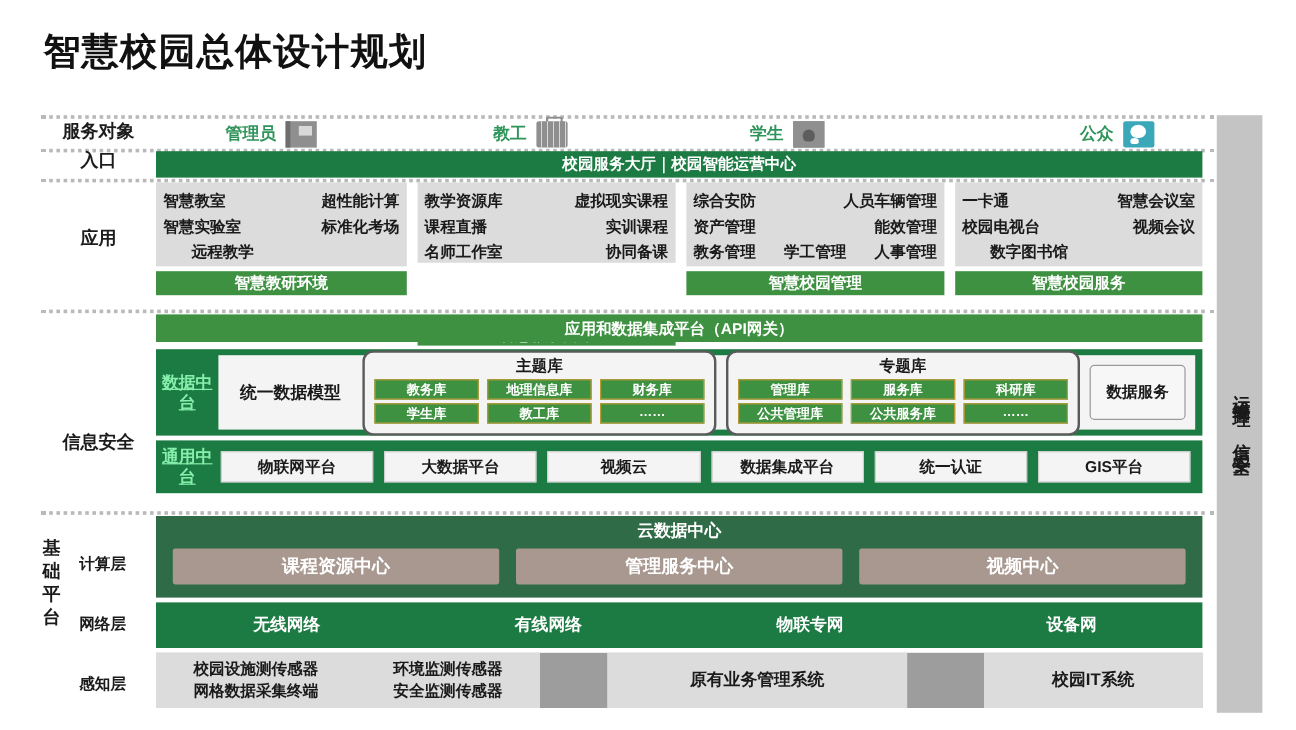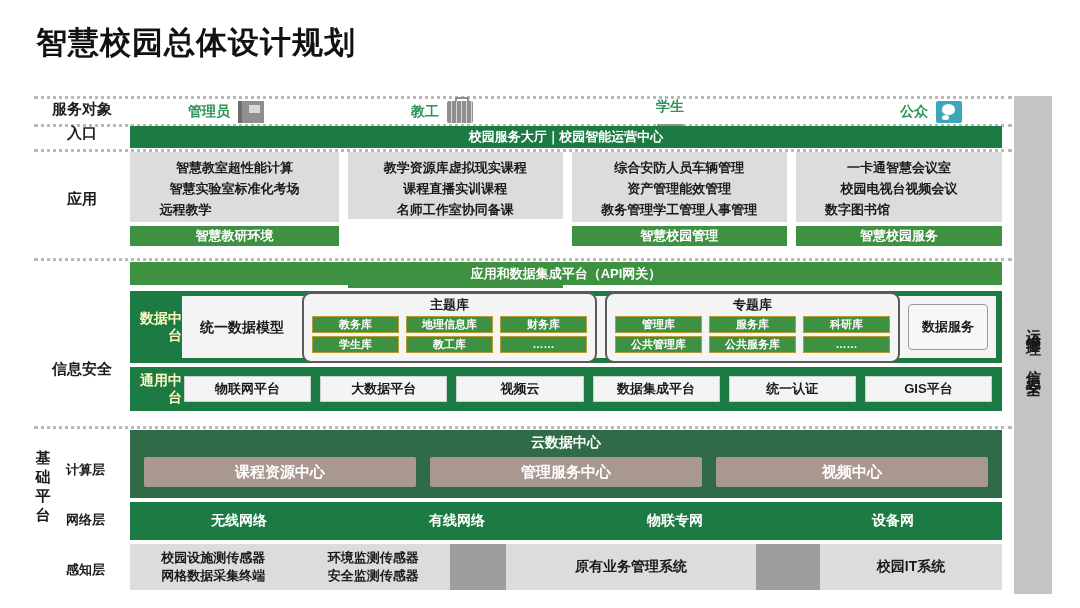--- a/index.html
+++ b/index.html
@@ -180,7 +180,7 @@
       <span class="nm">教工</span>
       <span class="ico ico-brief"></span>
     </div>
-    <div class="svc" style="left:526px;flex-direction:column;">
+    <div class="svc" style="left:495px;">
       <span class="nm">学生</span>
       <span class="ico ico-port"></span>
     </div>

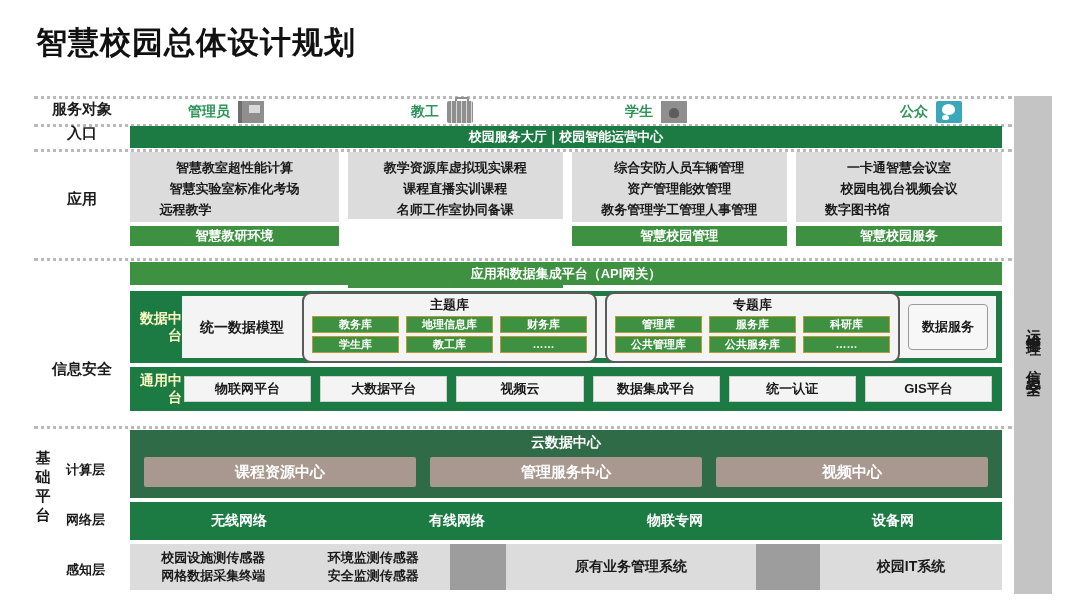--- a/index.html
+++ b/index.html
@@ -79,7 +79,7 @@
     flex: 1; background: #dcdcdc; padding: 7px 6px 0 6px;
     display: flex; flex-direction: column; justify-content: flex-start; gap: 3px;
   }
-  .approw { display: flex; justify-content: center; font-size: 13px; font-weight: bold; color: #1a1a1a; }
+  .approw { display: flex; justify-content: space-between; font-size: 13px; font-weight: bold; color: #1a1a1a; }
   .approw.one { justify-content: flex-start; padding-left: 12%; }
   .approw span { white-space: nowrap; }
   .appbar {

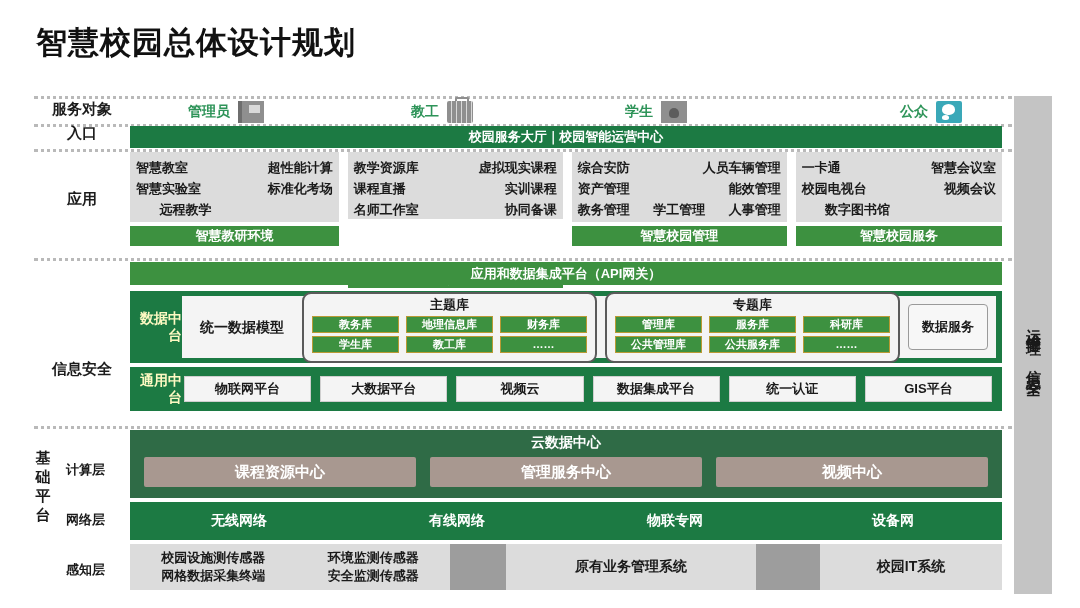--- a/index.html
+++ b/index.html
@@ -97,8 +97,8 @@
   
   .dt-mid { position: absolute; left: 130px; top: 195px; width: 872px; height: 72px;
             background: #1c7a43; display: flex; align-items: stretch; }
-  .dt-side { width: 52px; color: #fef9c3; font-size: 14px; font-weight: bold;
-             display: flex; align-items: center; justify-content: center; text-align: right; line-height: 17px; }
+  .dt-side { width: 52px; color: #86efac; font-size: 14px; font-weight: bold;
+             display: flex; align-items: center; justify-content: center; text-align: center; line-height: 17px; text-decoration: underline; }
   .dt-body { flex: 1; background: #f4f4f4; margin: 5px 6px 5px 0; display: flex; align-items: center; gap: 8px; padding: 0 8px; }
   .unimodel { width: 104px; text-align: center; font-size: 14px; font-weight: bold; line-height: 19px; color: #1a1a1a; }
   .libgrp { flex: 1; border: 2px solid #5a5a5a; border-radius: 9px; background: #f4f4f4; padding: 2px 8px 5px 8px; }

